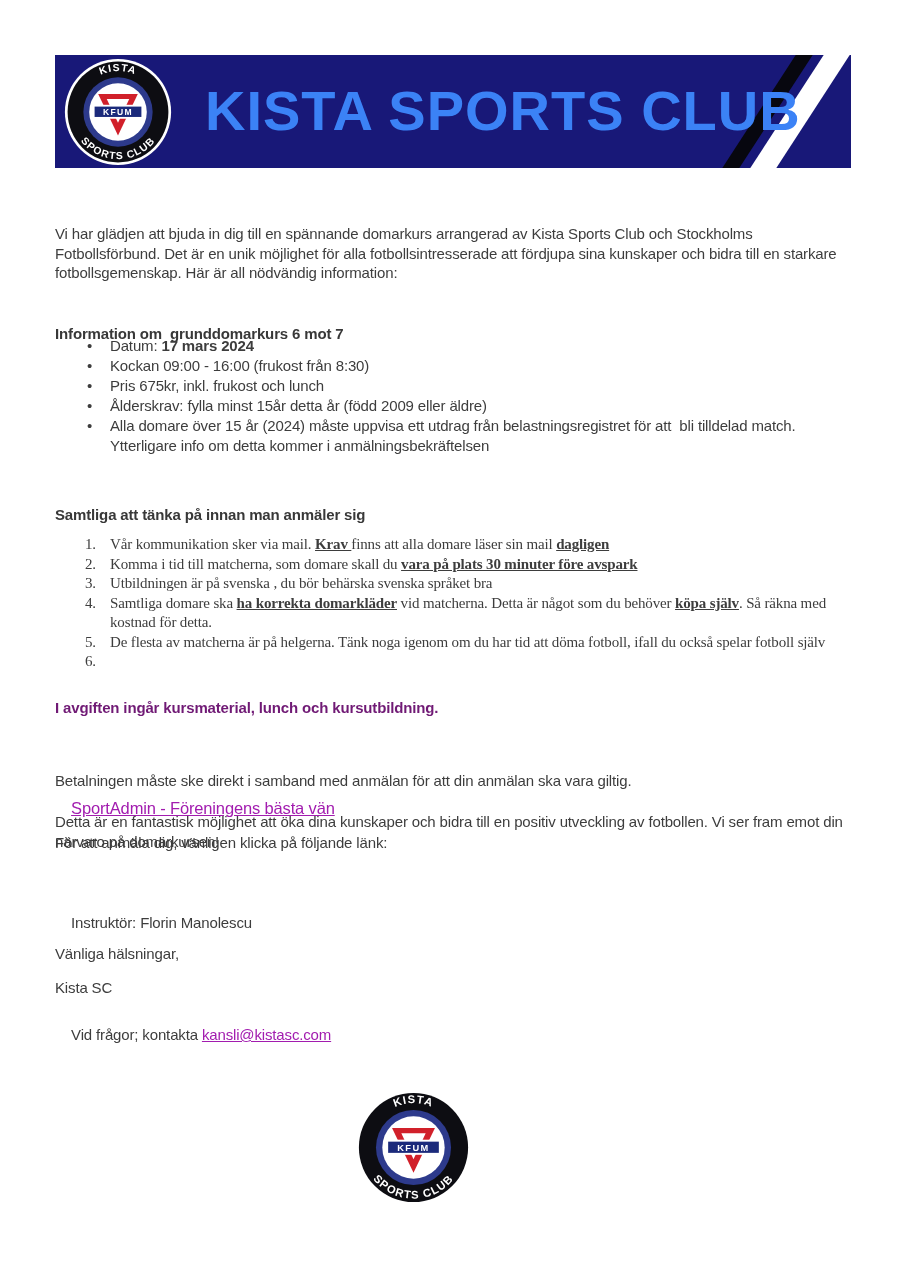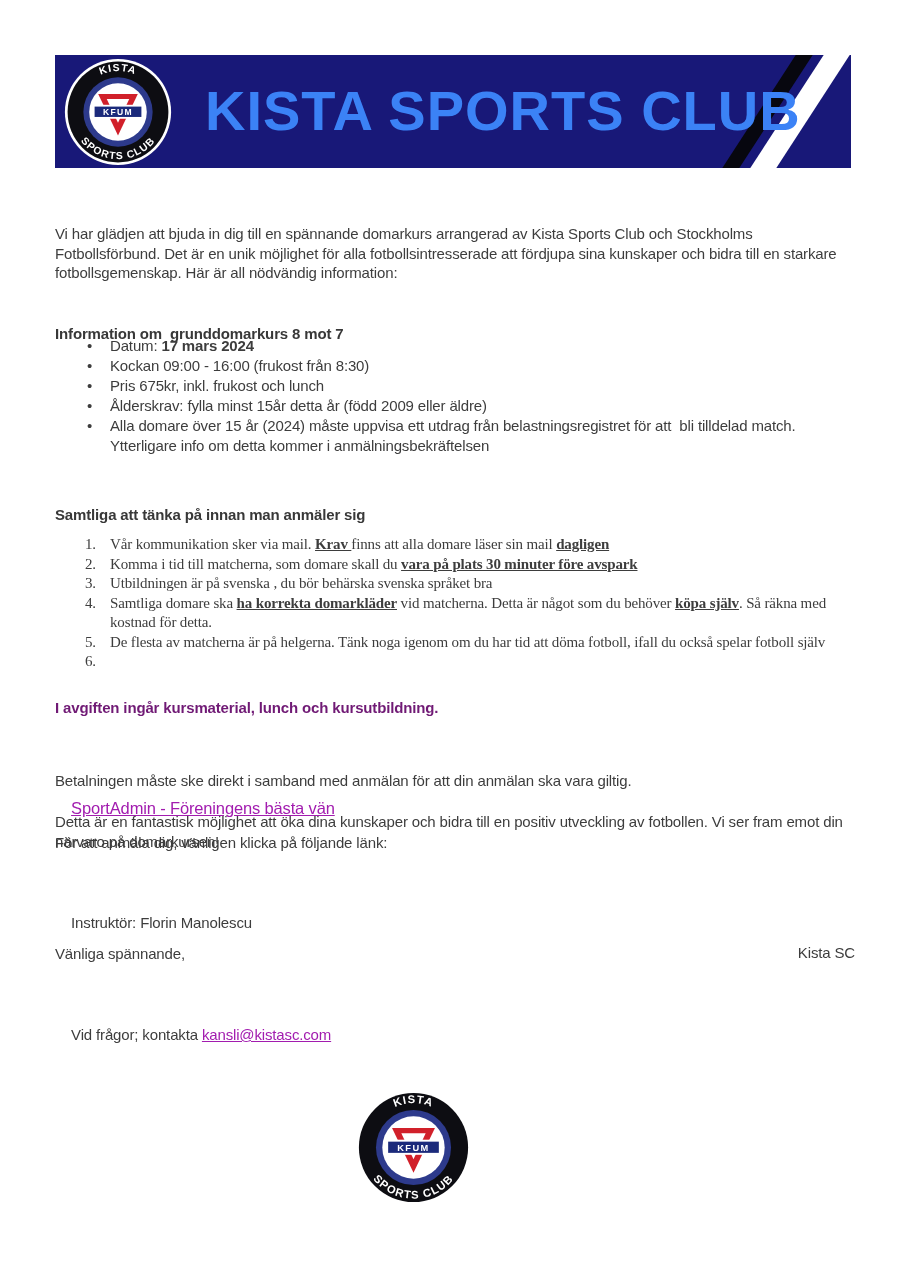--- a/index.html
+++ b/index.html
@@ -93,7 +93,7 @@
 
   <p class="blk intro">Vi har glädjen att bjuda in dig till en spännande domarkurs arrangerad av Kista Sports Club och Stockholms Fotbollsförbund. Det är en unik möjlighet för alla fotbollsintresserade att fördjupa sina kunskaper och bidra till en starkare fotbollsgemenskap. Här är all nödvändig information:</p>
 
-  <h2 class="blk sub-heading info-heading">Information om  grunddomarkurs 8 mot 7</h2>
+  <h2 class="blk sub-heading info-heading">Information om  grunddomarkurs 6 mot 7</h2>
 
   <ul class="blk doclist"><li><span>Datum: </span><span class="b">17 mars 2024</span></li><li><span>Kockan 09:00 - 16:00 (frukost från 8:30)</span></li><li><span>Pris 675kr, inkl. frukost och lunch</span></li><li><span>Ålderskrav: fylla minst 15år detta år (född 2009 eller äldre)</span></li><li><span>Alla domare över 15 år (2024) måste uppvisa ett utdrag från belastningsregistret för att  bli tilldelad match. Ytterligare info om detta kommer i anmälningsbekräftelsen</span></li></ul>
 

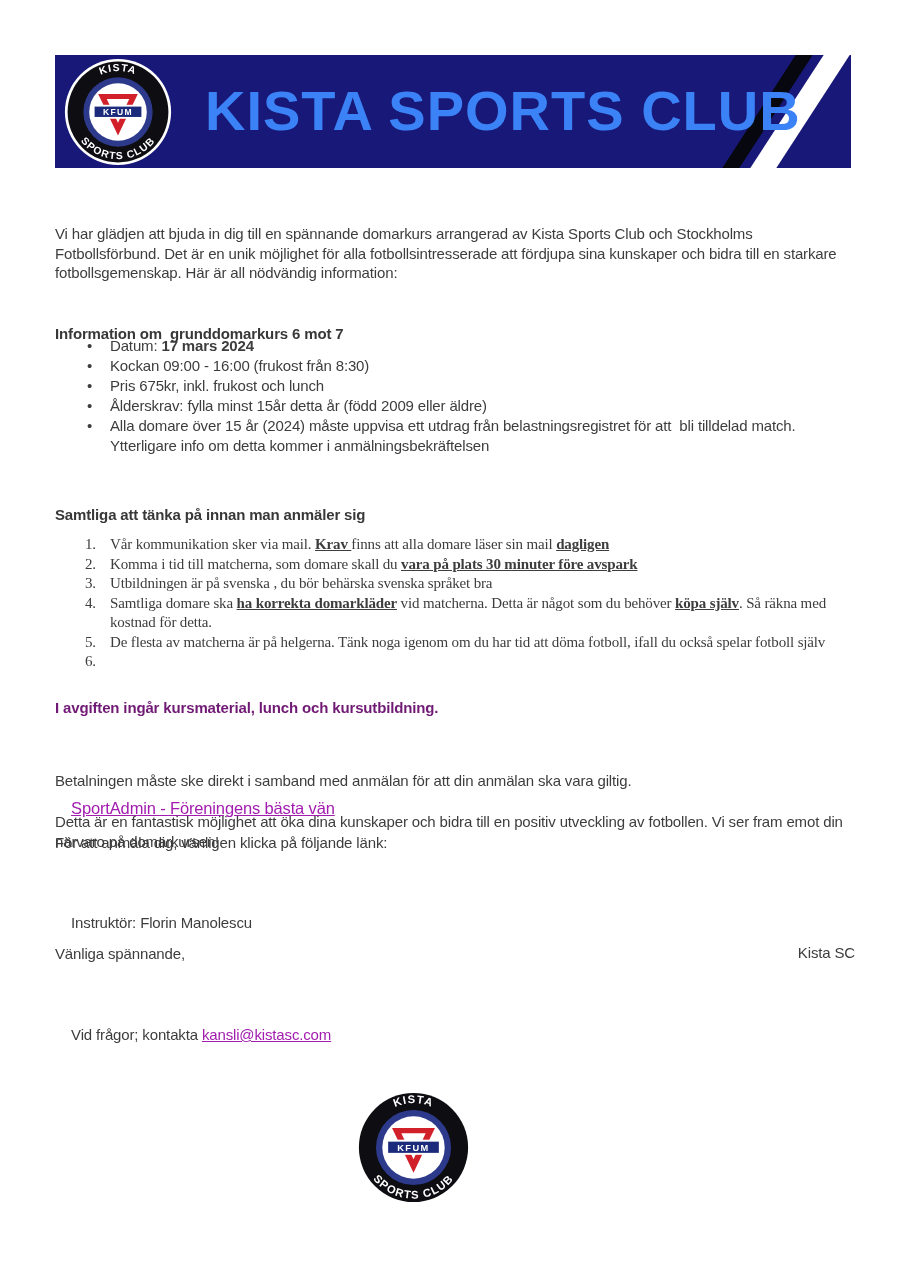--- a/index.html
+++ b/index.html
@@ -118,7 +118,7 @@
 
   <p class="blk closing">Detta är en fantastisk möjlighet att öka dina kunskaper och bidra till en positiv utveckling av fotbollen. Vi ser fram emot din närvaro på domarkursen!</p>
 
-  <p class="blk regards">Vänliga spännande,</p>
+  <p class="blk regards">Vänliga hälsningar,</p>
 
   <p class="blk signature">Kista SC</p>
 

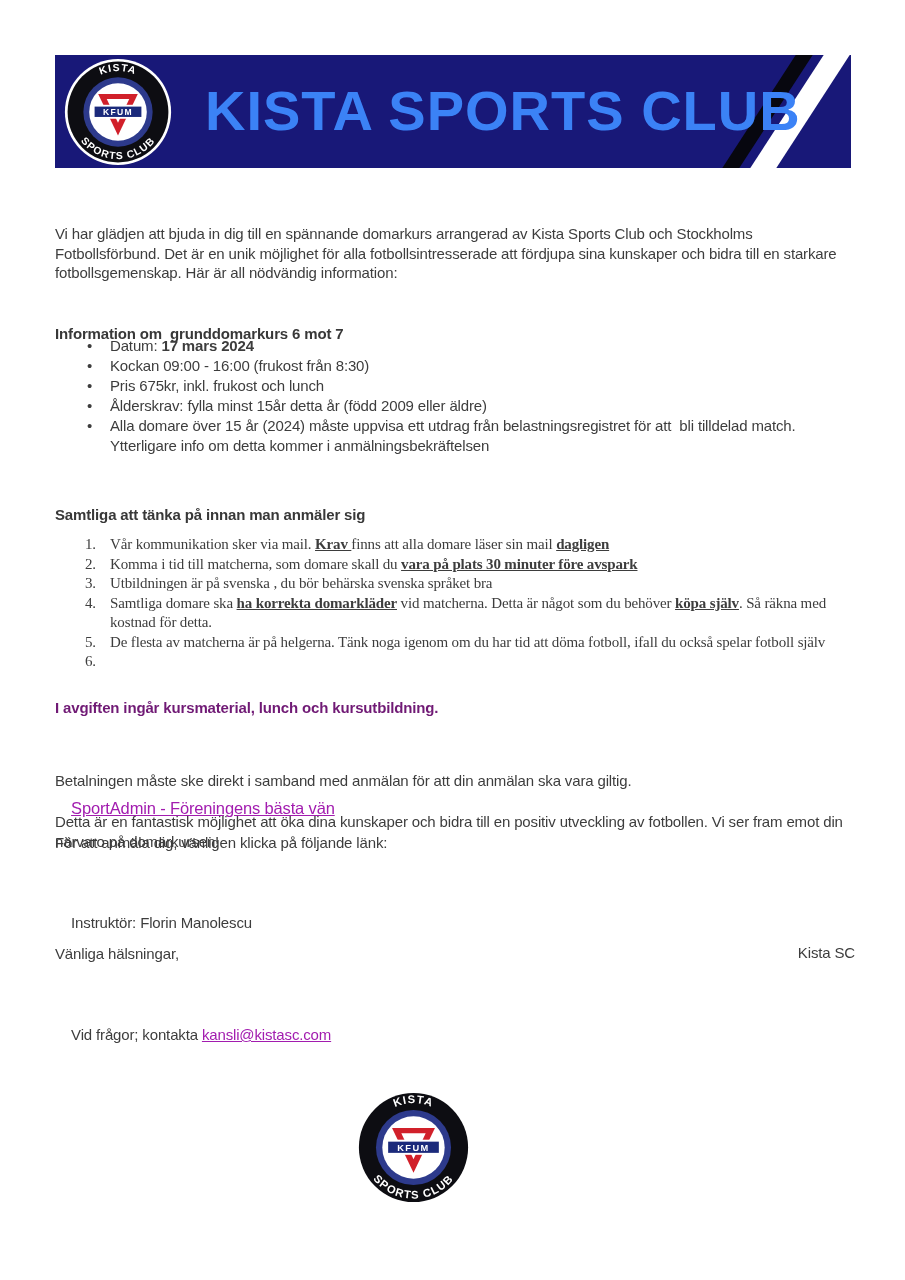--- a/index.html
+++ b/index.html
@@ -57,7 +57,7 @@
   .closing { top:812px; line-height:20px; }
   .instructor { top:893px; }
   .regards { top:944px; }
-  .signature { top:943px;text-align:right; }
+  .signature { top:978px; }
   .contact { top:1005px; }
 
   a.link { color:#a21caf; text-decoration:underline; cursor:pointer; }

